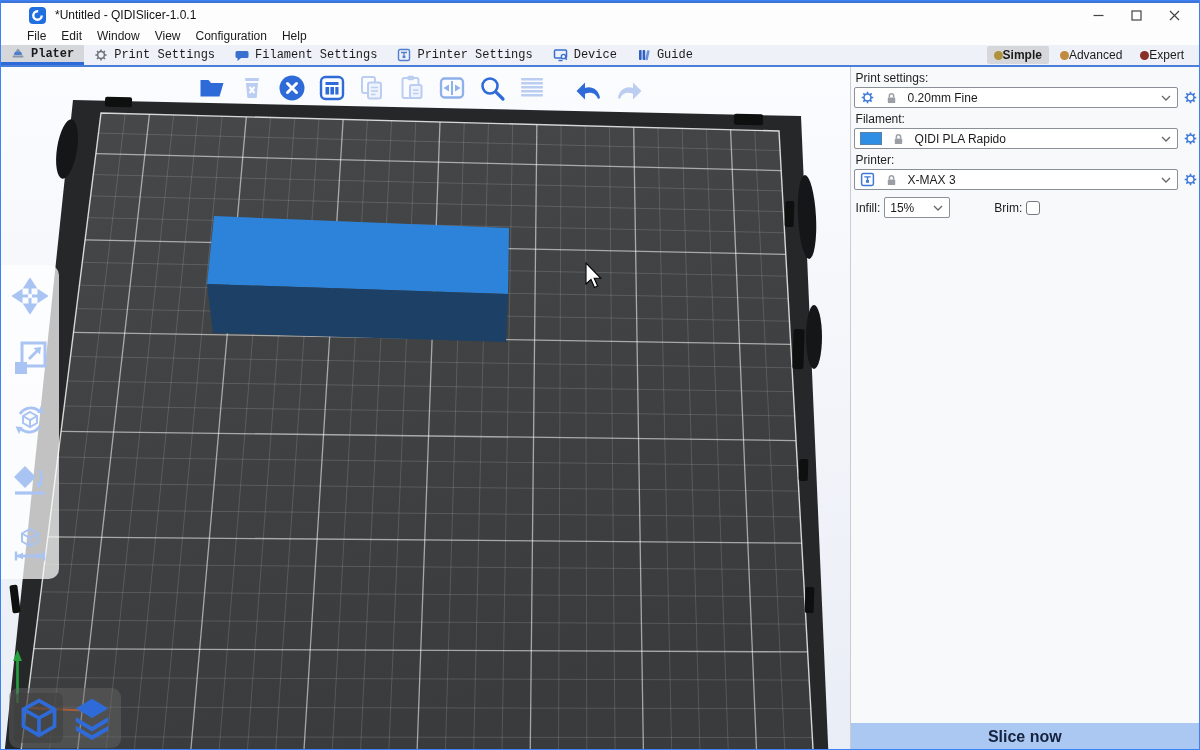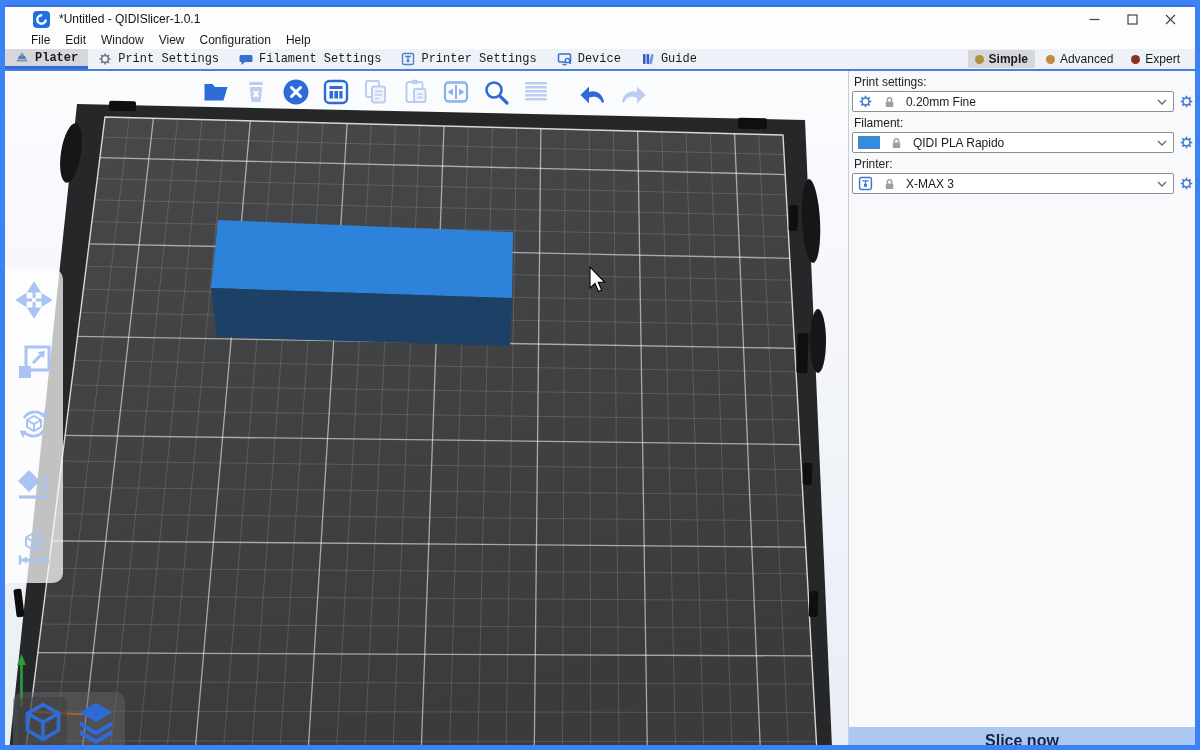--- a/index.html
+++ b/index.html
@@ -5,7 +5,7 @@
   * { margin:0; padding:0; box-sizing:border-box; }
   body { font-family:"Liberation Sans", sans-serif; background:#d0d0d0; }
   .window { position:relative; width:1200px; height:750px; background:#404040;
-            border:5px solid #3b82f6; overflow:hidden; font-size:12px; color:#1b1b1b; }
+            border:1px solid #3b82f6; overflow:hidden; font-size:12px; color:#1b1b1b; }
 
   
   .titlebar { position:relative; height:26px; background:#fdfdfe; border-top:2px solid #3f73d6;

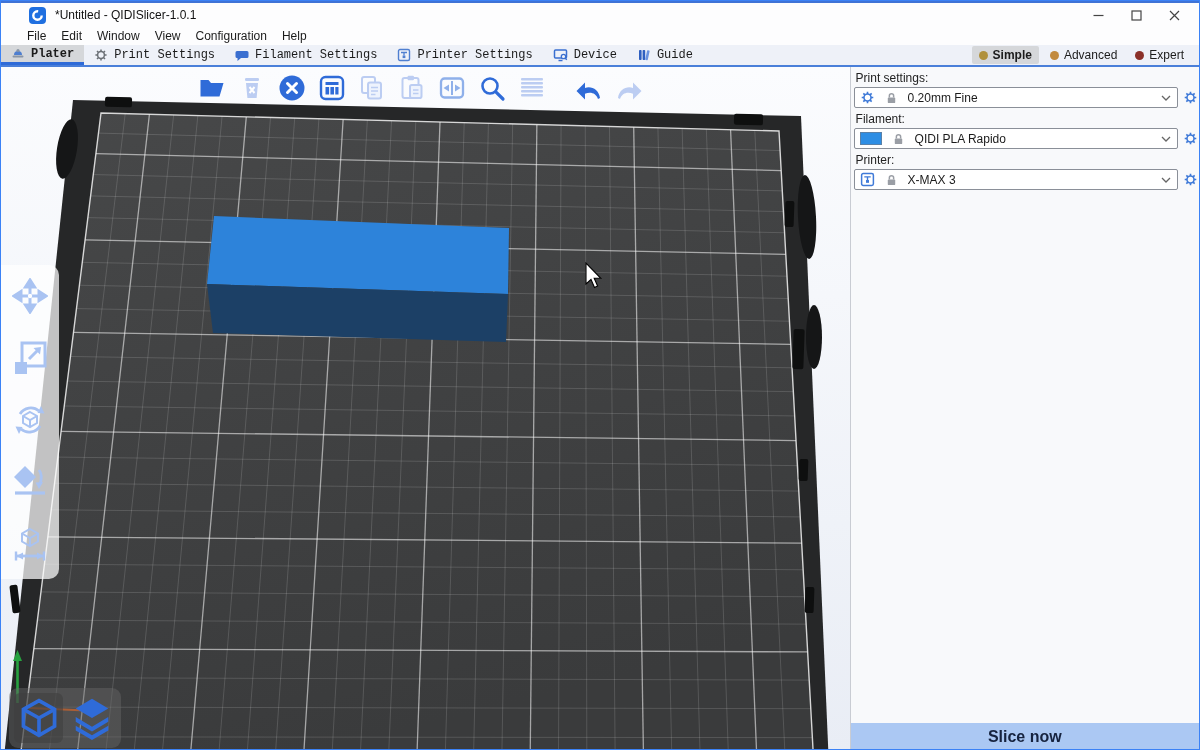--- a/index.html
+++ b/index.html
@@ -26,7 +26,7 @@
   .tab { display:flex; align-items:center; gap:6px; padding:0 10px; position:relative;font-family:Liberation Mono, monospace; }
   .tab.active { background:#d5d7da; border-bottom:3px solid #2f6bd8; font-weight:bold; }
   .modes { margin-left:auto; display:flex; align-items:center; gap:4px; padding-right:8px; }
-  .mode { display:flex; align-items:center; gap:5px; padding:2px 7px; border-radius:2px; }
+  .mode { display:flex; align-items:center; padding:2px 7px; border-radius:2px; }
   .mode.active { background:#d5d7da; font-weight:bold; }
   .mode-dot { width:9px; height:9px; border-radius:50%; }
 

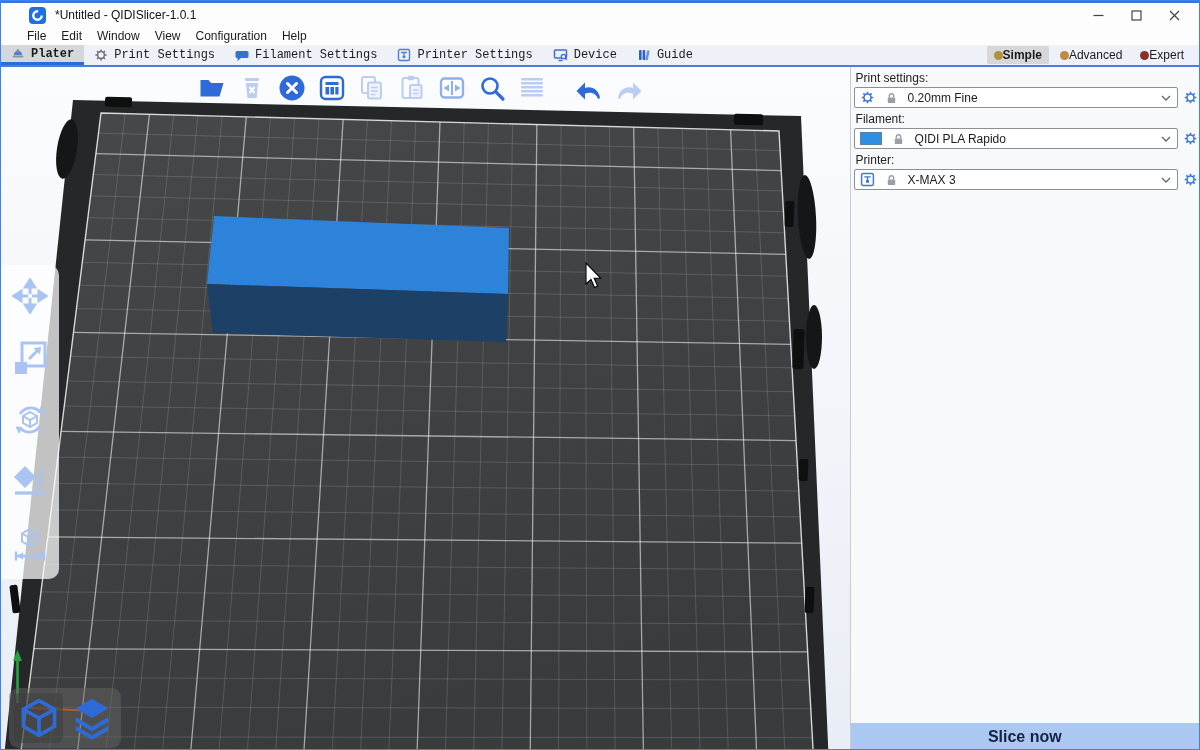--- a/index.html
+++ b/index.html
@@ -515,6 +515,17 @@
       </div>
 
 
+      <div class="row-inline">
+        <span>Infill:</span>
+        <div class="combo small" style="width:66px; margin-left:4px;">
+          <span class="val">15%</span>
+          <svg width="10" height="6" viewBox="0 0 10 6">
+              <polyline points="1,1 5,5 9,1" fill="none" stroke="#666" stroke-width="1.3"></polyline>
+            </svg>
+        </div>
+        <span style="margin-left:44px;">Brim:</span>
+        <span class="checkbox"></span>
+      </div>
 
       <button class="slice-btn" style="background: rgb(171, 200, 243); color: rgb(22, 35, 63);">Slice now</button>
     </div>

